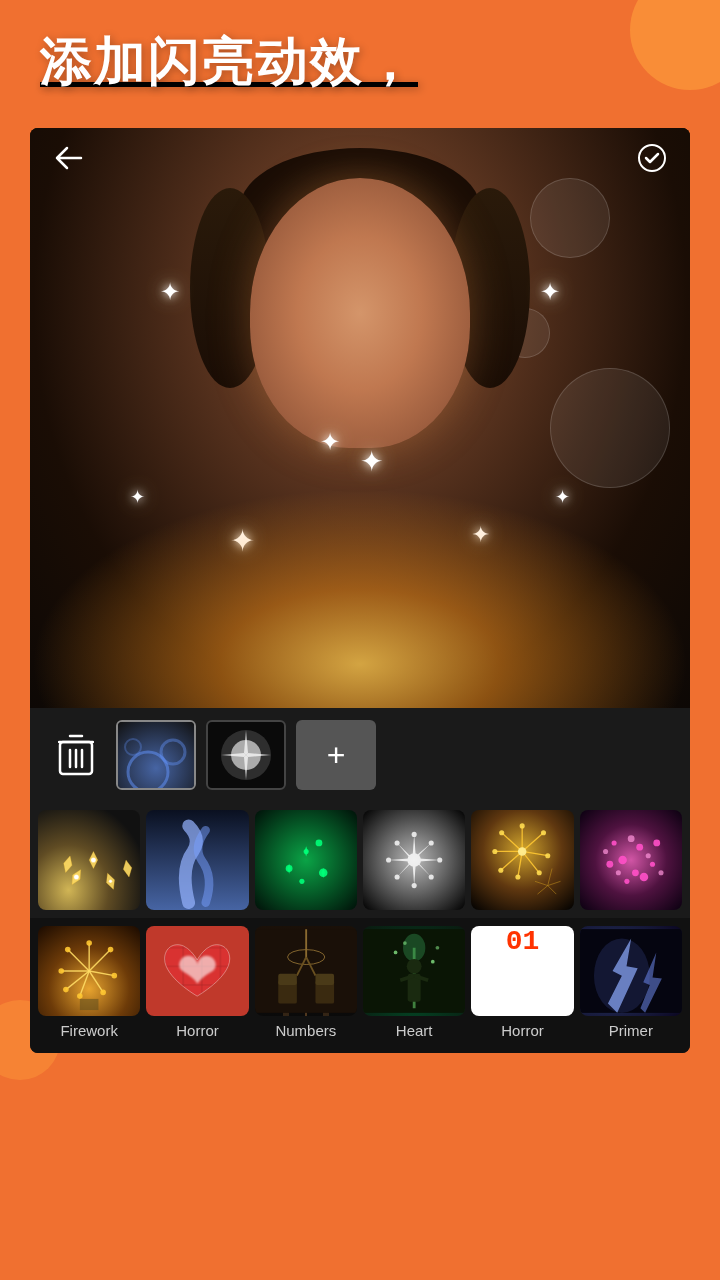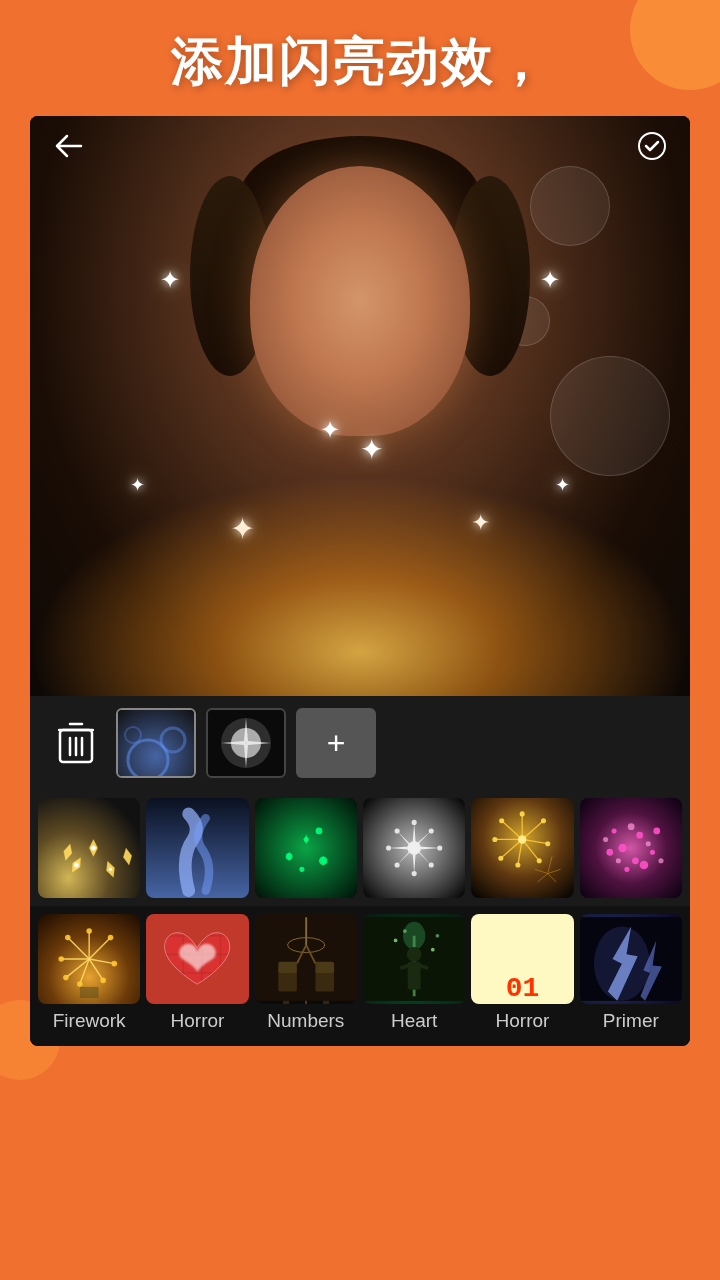--- a/index.html
+++ b/index.html
@@ -40,8 +40,8 @@
     .header-title {
       position: relative;
       z-index: 1;
-      text-align: center;
-      padding: 30px 40px 24px;
+      padding: 30px 40px 36px;
+      text-decoration: underline;
     }
     .header-title h1 {
       font-size: 52px;

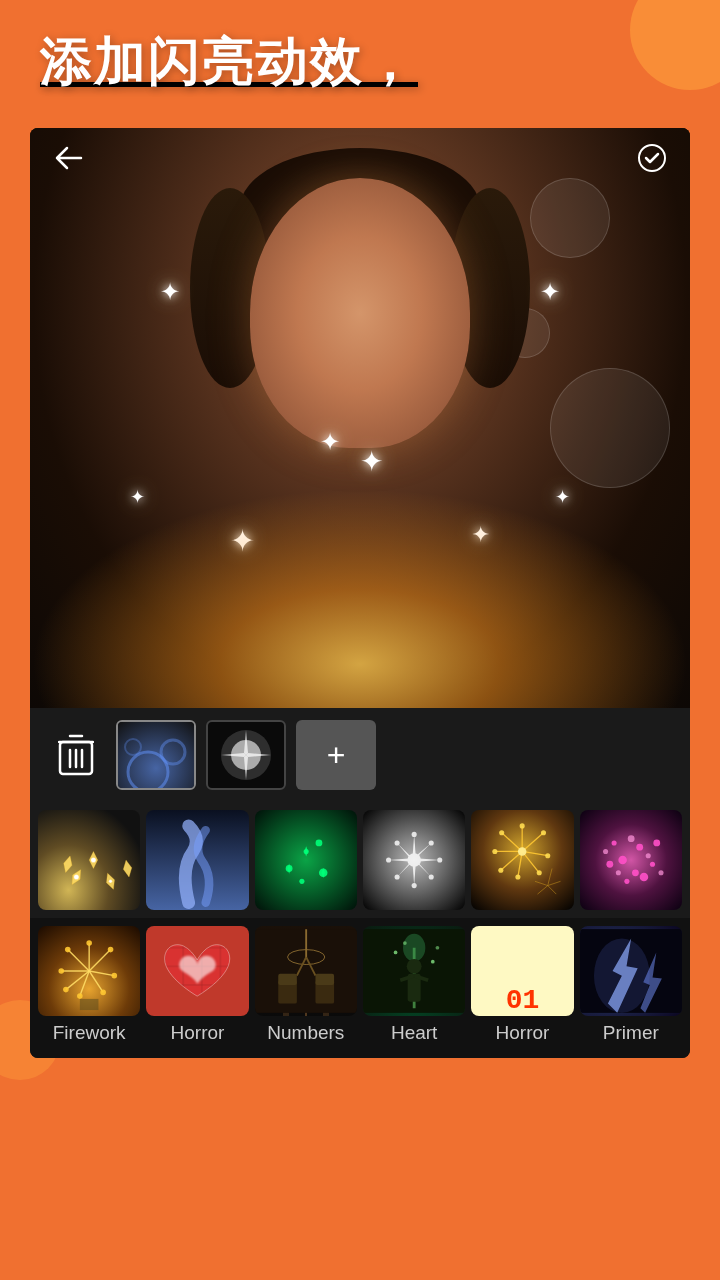--- a/index.html
+++ b/index.html
@@ -273,8 +273,8 @@
 
     .cat-firework { background: radial-gradient(circle at 50% 70%, rgba(255,180,50,0.9), rgba(200,100,0,0.5), #1a0a00); }
     .cat-numbers {
-      background: #fef9c3;
-      display: flex; align-items: flex-end; justify-content: center;
+      background: #ffffff;
+      display: flex; align-items: flex-start; justify-content: center;
       font-family: 'Courier New', monospace; font-size: 28px; color: #ff3300; font-weight: bold;
     }
 

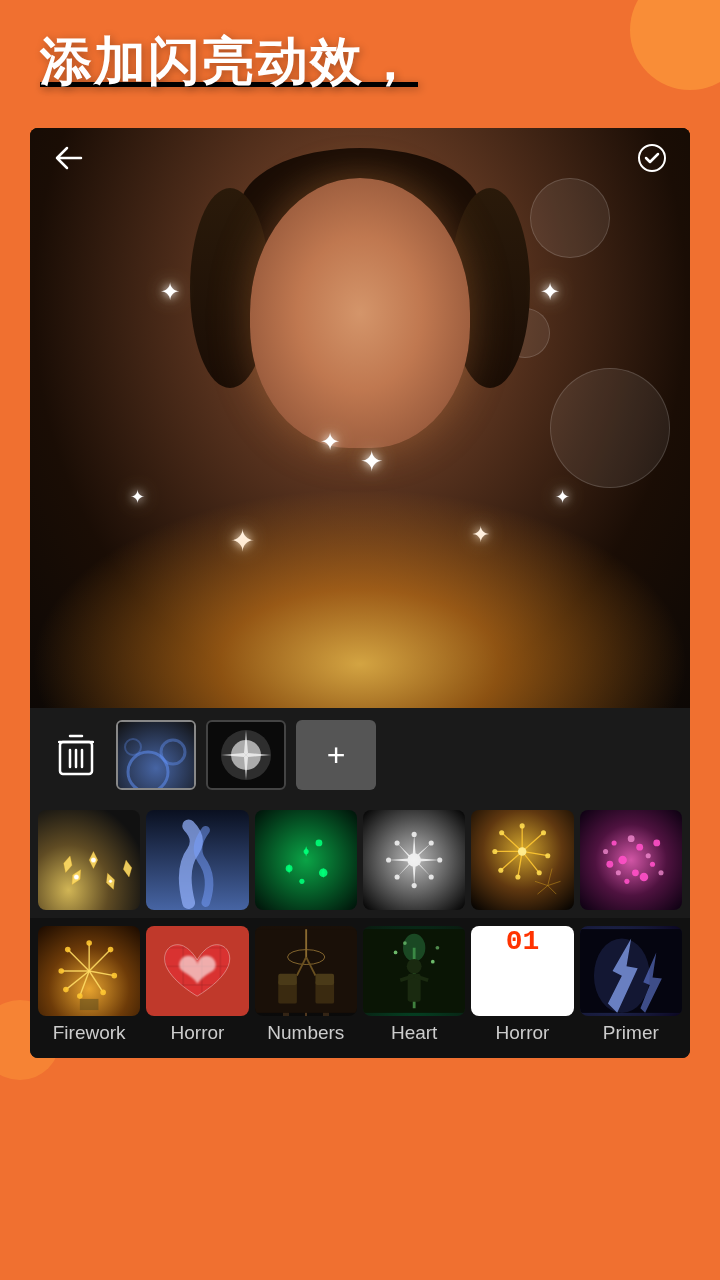--- a/index.html
+++ b/index.html
@@ -259,7 +259,7 @@
     }
     .category-label {
       color: #ccc;
-      font-size: 19px;
+      font-size: 15px;
       text-align: center;
     }
 

